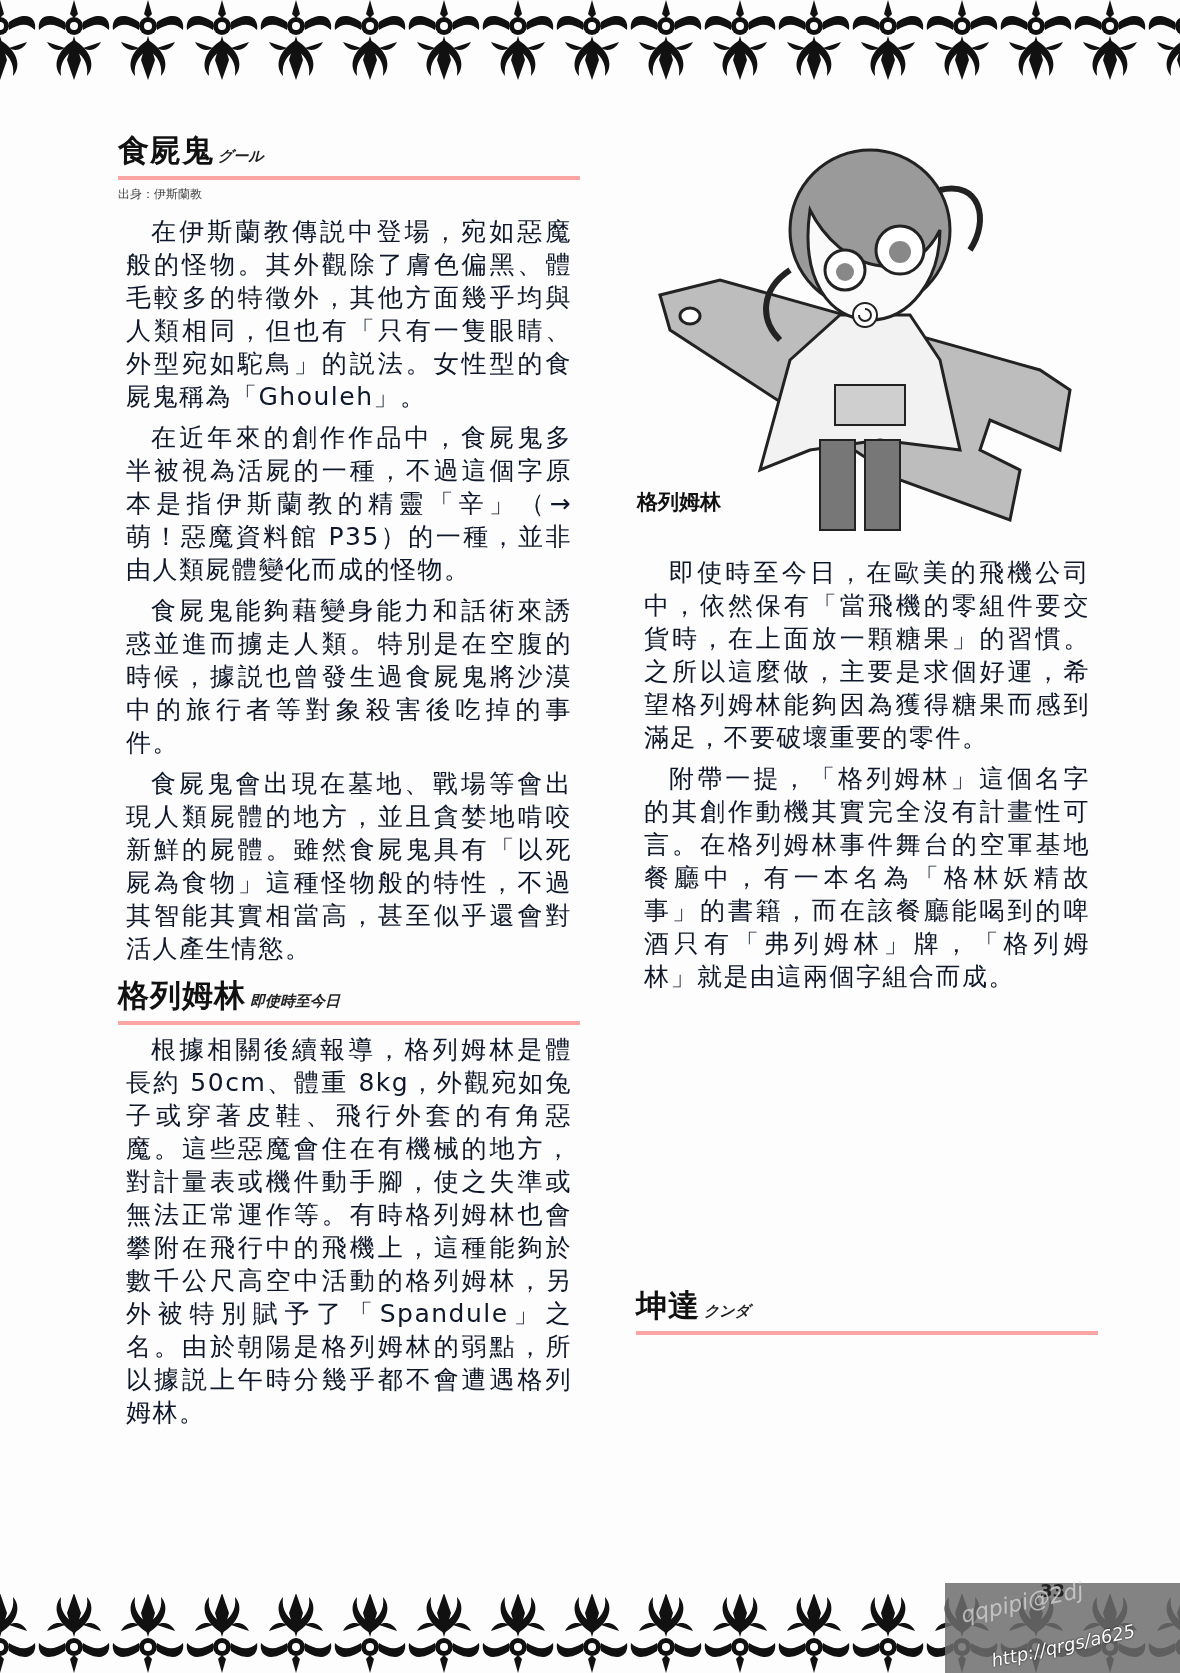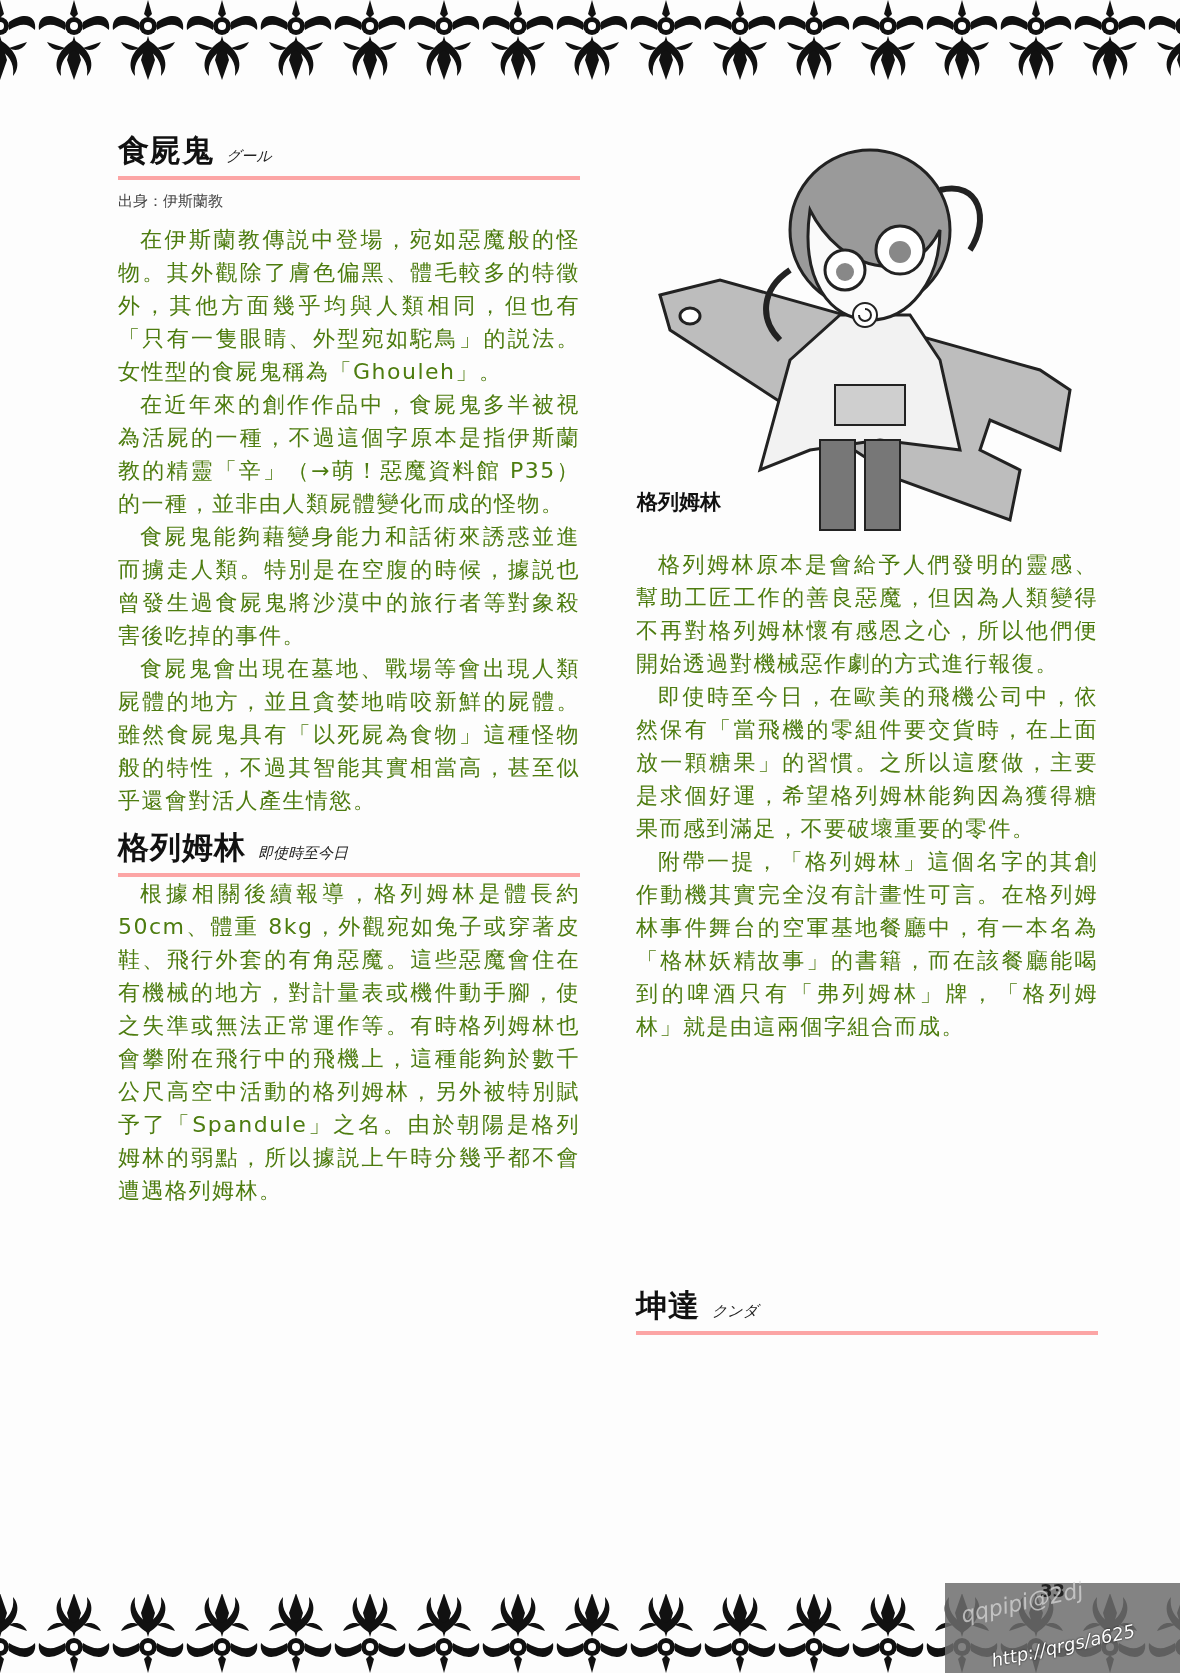--- a/index.html
+++ b/index.html
@@ -12,7 +12,7 @@
   .col-right { left:636px; width:462px; }
   .entry-head { display:flex; align-items:baseline; border-bottom:4px solid #fca5a5; padding-bottom:4px; }
   .entry-title { font-size:31px; font-weight:bold; color:#111; letter-spacing:1px; }
-  .entry-kana { font-size:15px; font-weight:normal; color:#222; margin-left:12px; font-style:italic; }
+  .entry-kana { font-size:15px; font-weight:bold; color:#222; margin-left:4px; font-style:italic; }
   .origin { font-size:15px; color:#444; margin-top:12px; margin-bottom:12px; }
   .para { font-size:22px; line-height:33px; text-indent:1em; letter-spacing:1.5px; text-align:justify; margin:0; color:#4d7c0f; }
   .illustration { position:absolute; left:640px; top:120px; width:450px; height:420px; }

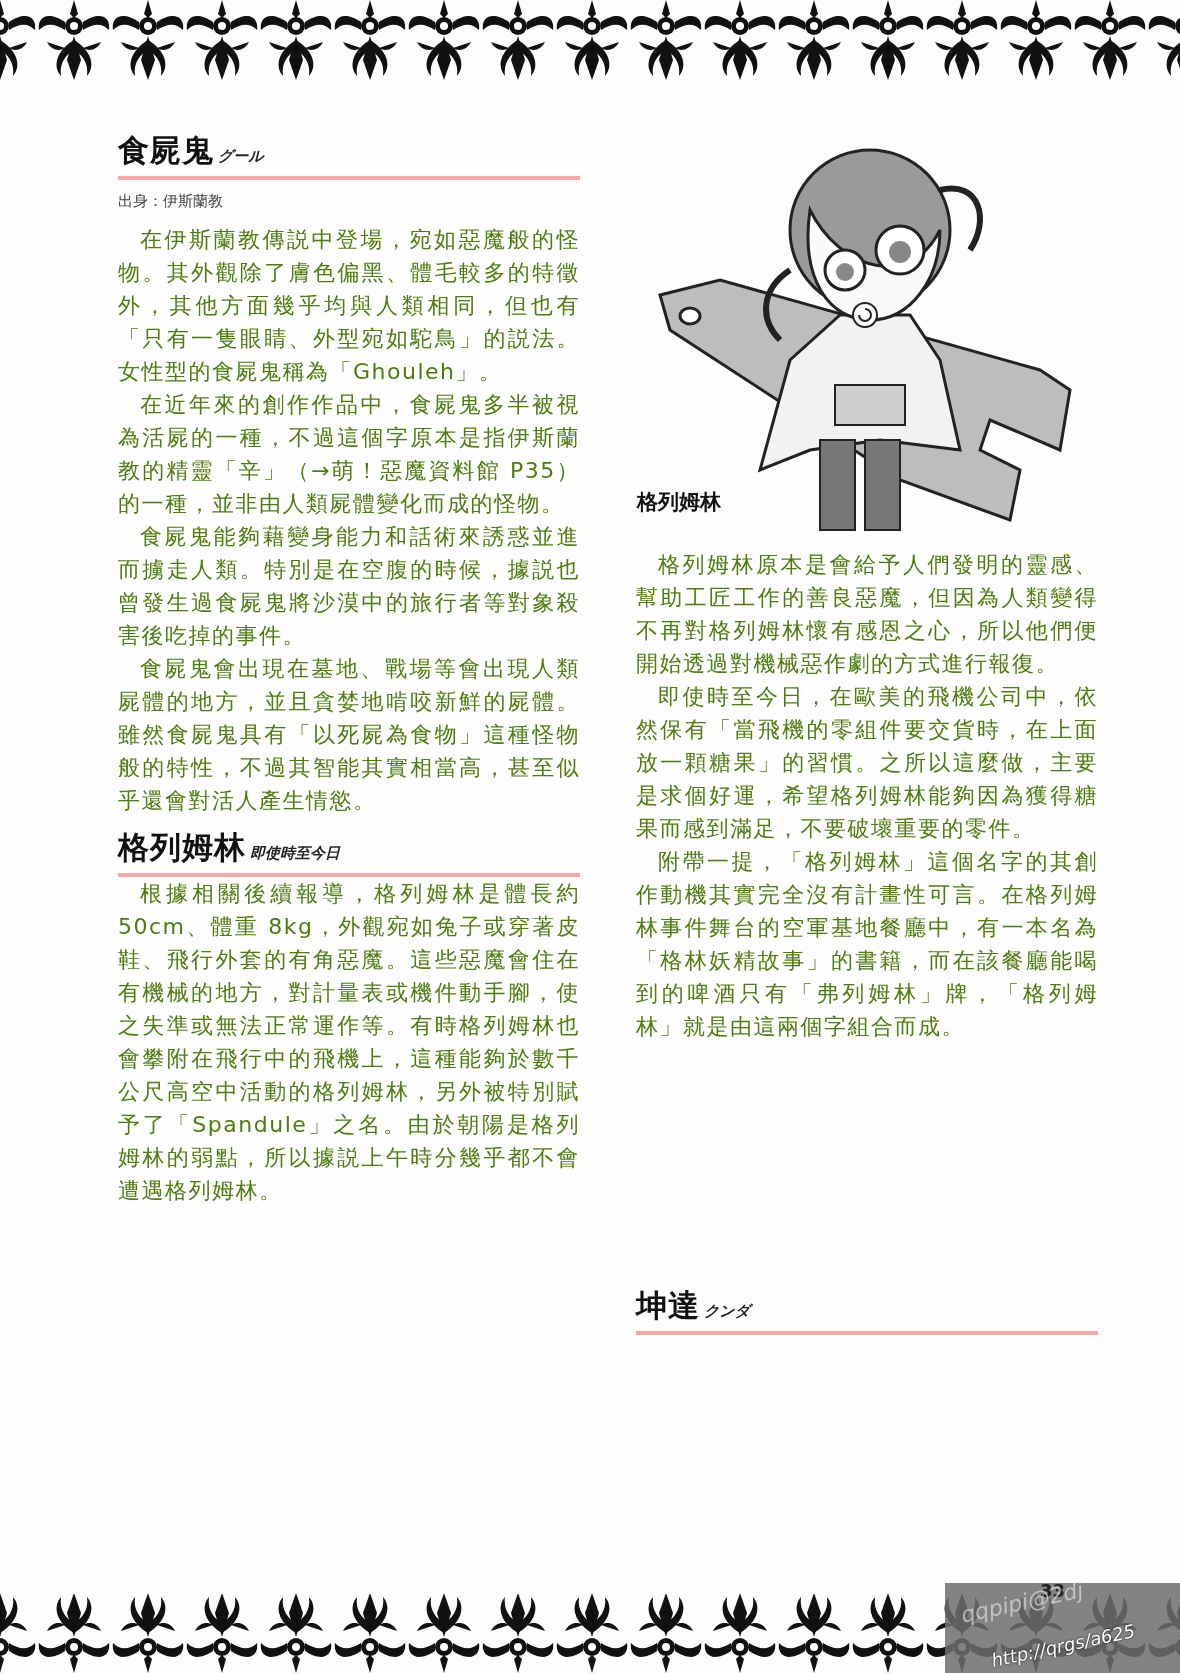--- a/index.html
+++ b/index.html
@@ -13,7 +13,7 @@
   .entry-head { display:flex; align-items:baseline; border-bottom:4px solid #fca5a5; padding-bottom:4px; }
   .entry-title { font-size:31px; font-weight:bold; color:#111; letter-spacing:1px; }
   .entry-kana { font-size:15px; font-weight:bold; color:#222; margin-left:4px; font-style:italic; }
-  .origin { font-size:15px; color:#444; margin-top:12px; margin-bottom:12px; }
+  .origin { font-size:12px; color:#444; margin-top:6px; margin-bottom:12px; }
   .para { font-size:22px; line-height:33px; text-indent:1em; letter-spacing:1.5px; text-align:justify; margin:0; color:#4d7c0f; }
   .illustration { position:absolute; left:640px; top:120px; width:450px; height:420px; }
   .caption { position:absolute; left:637px; top:488px; font-size:21px; font-weight:bold; color:#111; }

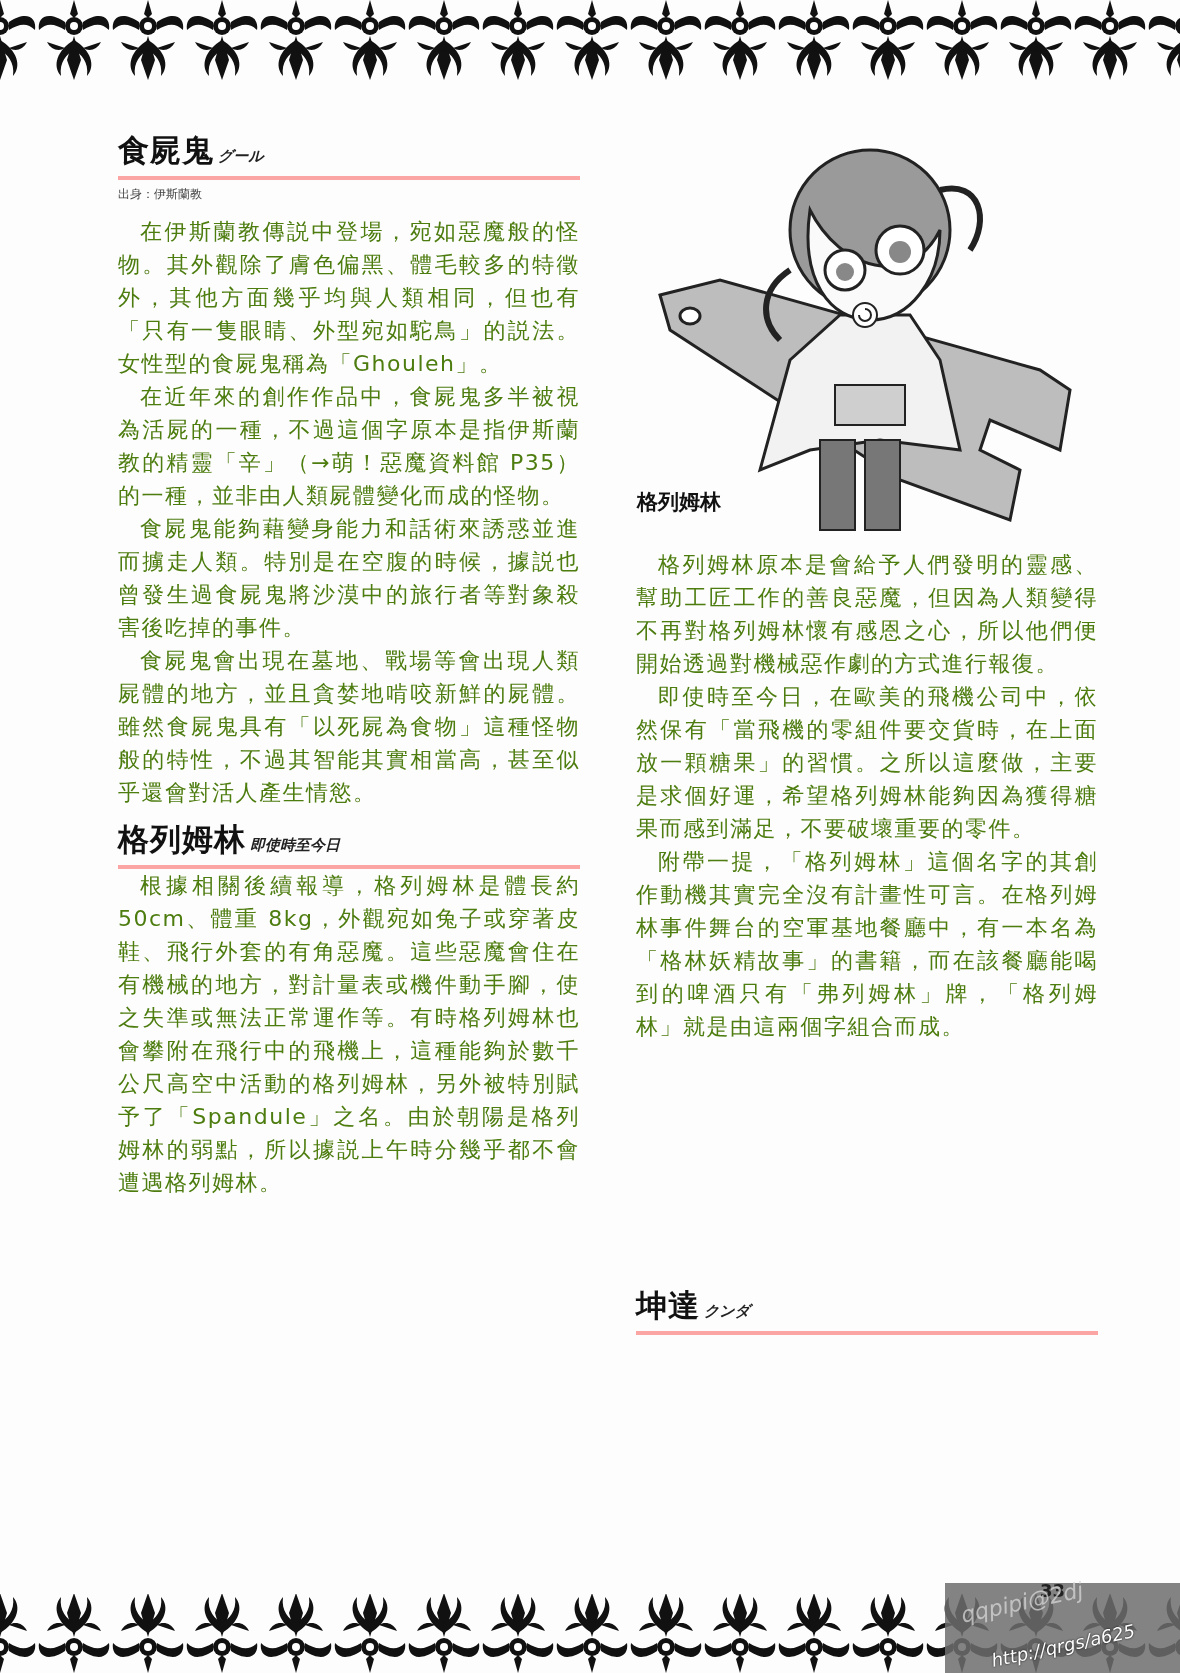--- a/index.html
+++ b/index.html
@@ -14,7 +14,7 @@
   .entry-title { font-size:31px; font-weight:bold; color:#111; letter-spacing:1px; }
   .entry-kana { font-size:15px; font-weight:bold; color:#222; margin-left:4px; font-style:italic; }
   .origin { font-size:12px; color:#444; margin-top:6px; margin-bottom:12px; }
-  .para { font-size:22px; line-height:33px; text-indent:1em; letter-spacing:1.5px; text-align:justify; margin:0; color:#4d7c0f; }
+  .para { font-size:25px; line-height:33px; text-indent:1em; letter-spacing:1.5px; text-align:justify; margin:8px; color:#0f172a; }
   .illustration { position:absolute; left:640px; top:120px; width:450px; height:420px; }
   .caption { position:absolute; left:637px; top:488px; font-size:21px; font-weight:bold; color:#111; }
   .page-number-box { position:absolute; left:945px; top:1583px; width:235px; height:90px; background:#6d6d6d; opacity:0.85; }

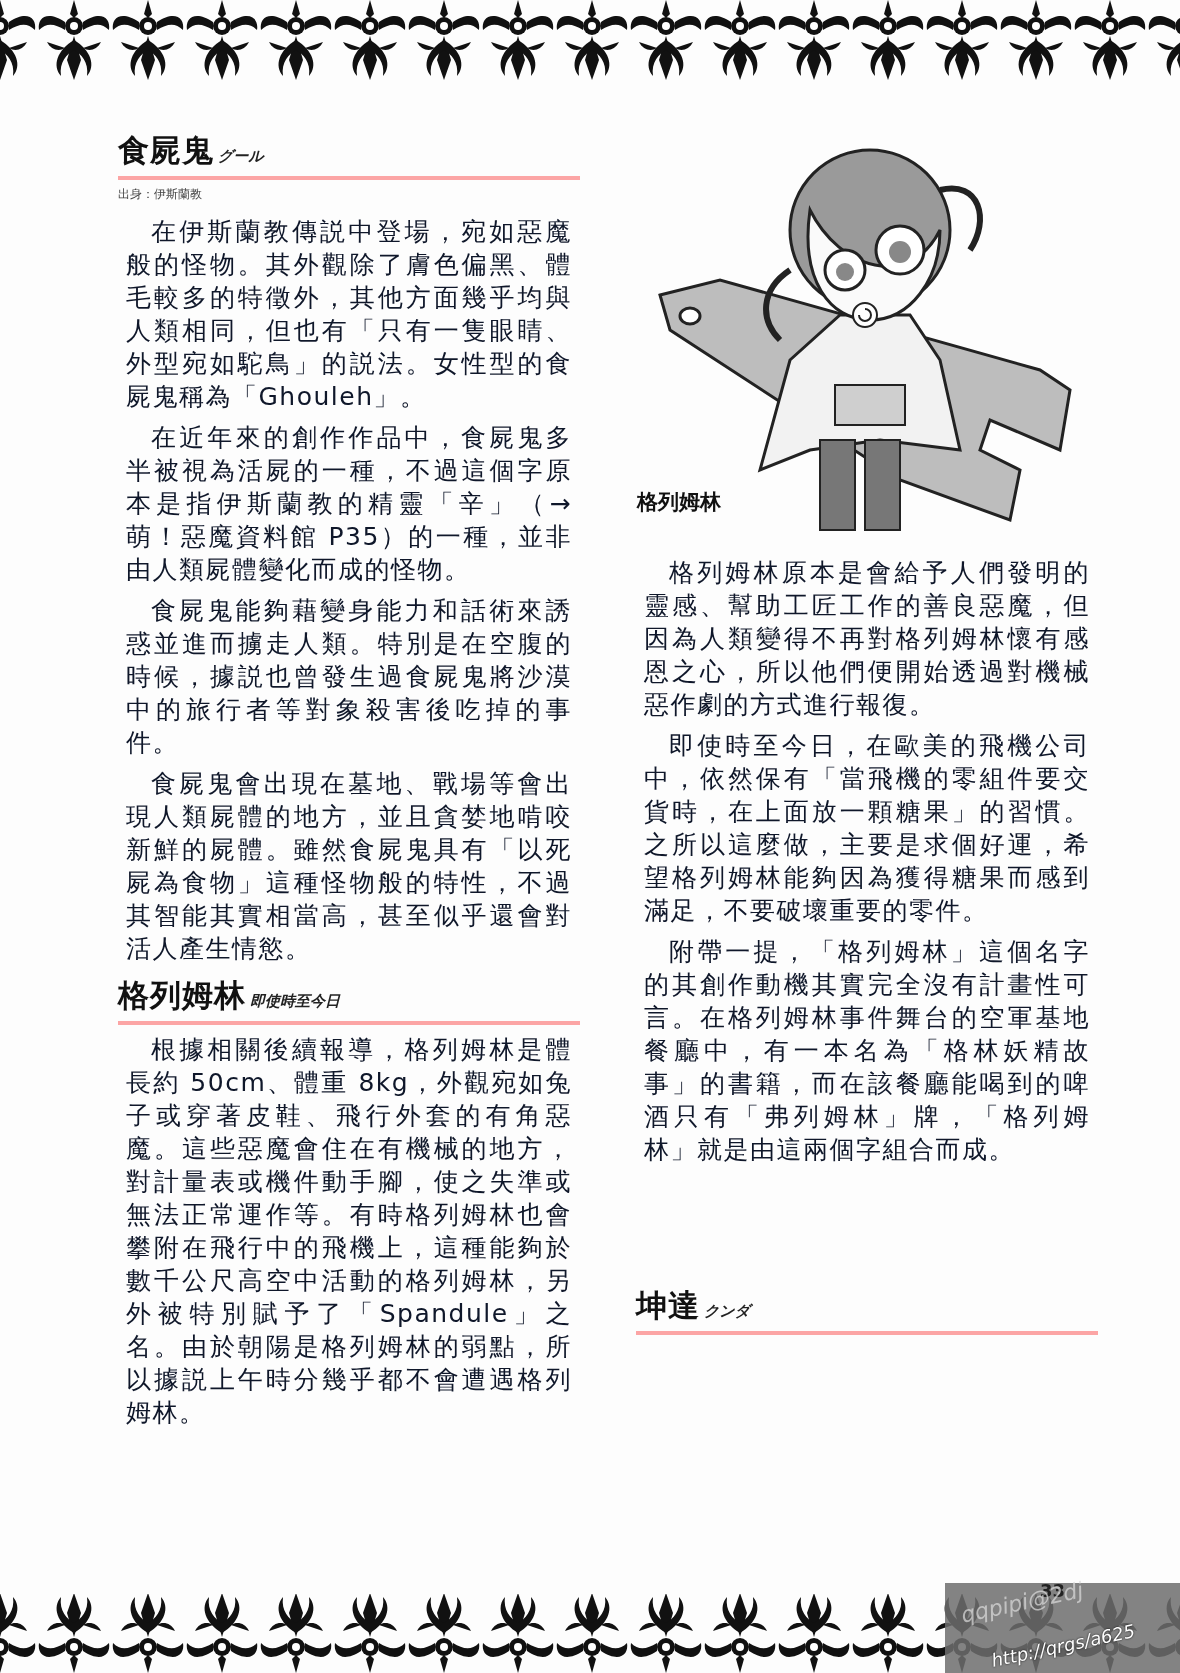--- a/index.html
+++ b/index.html
@@ -110,7 +110,6 @@
 <div class="caption">格列姆林</div>
 
 <div class="col col-right" style="top:548px;">
-  <p class="para">格列姆林原本是會給予人們發明的靈感、幫助工匠工作的善良惡魔，但因為人類變得不再對格列姆林懷有感恩之心，所以他們便開始透過對機械惡作劇的方式進行報復。</p>
   <p class="para">即使時至今日，在歐美的飛機公司中，依然保有「當飛機的零組件要交貨時，在上面放一顆糖果」的習慣。之所以這麼做，主要是求個好運，希望格列姆林能夠因為獲得糖果而感到滿足，不要破壞重要的零件。</p>
   <p class="para">附帶一提，「格列姆林」這個名字的其創作動機其實完全沒有計畫性可言。在格列姆林事件舞台的空軍基地餐廳中，有一本名為「格林妖精故事」的書籍，而在該餐廳能喝到的啤酒只有「弗列姆林」牌，「格列姆林」就是由這兩個字組合而成。</p>
 </div>

